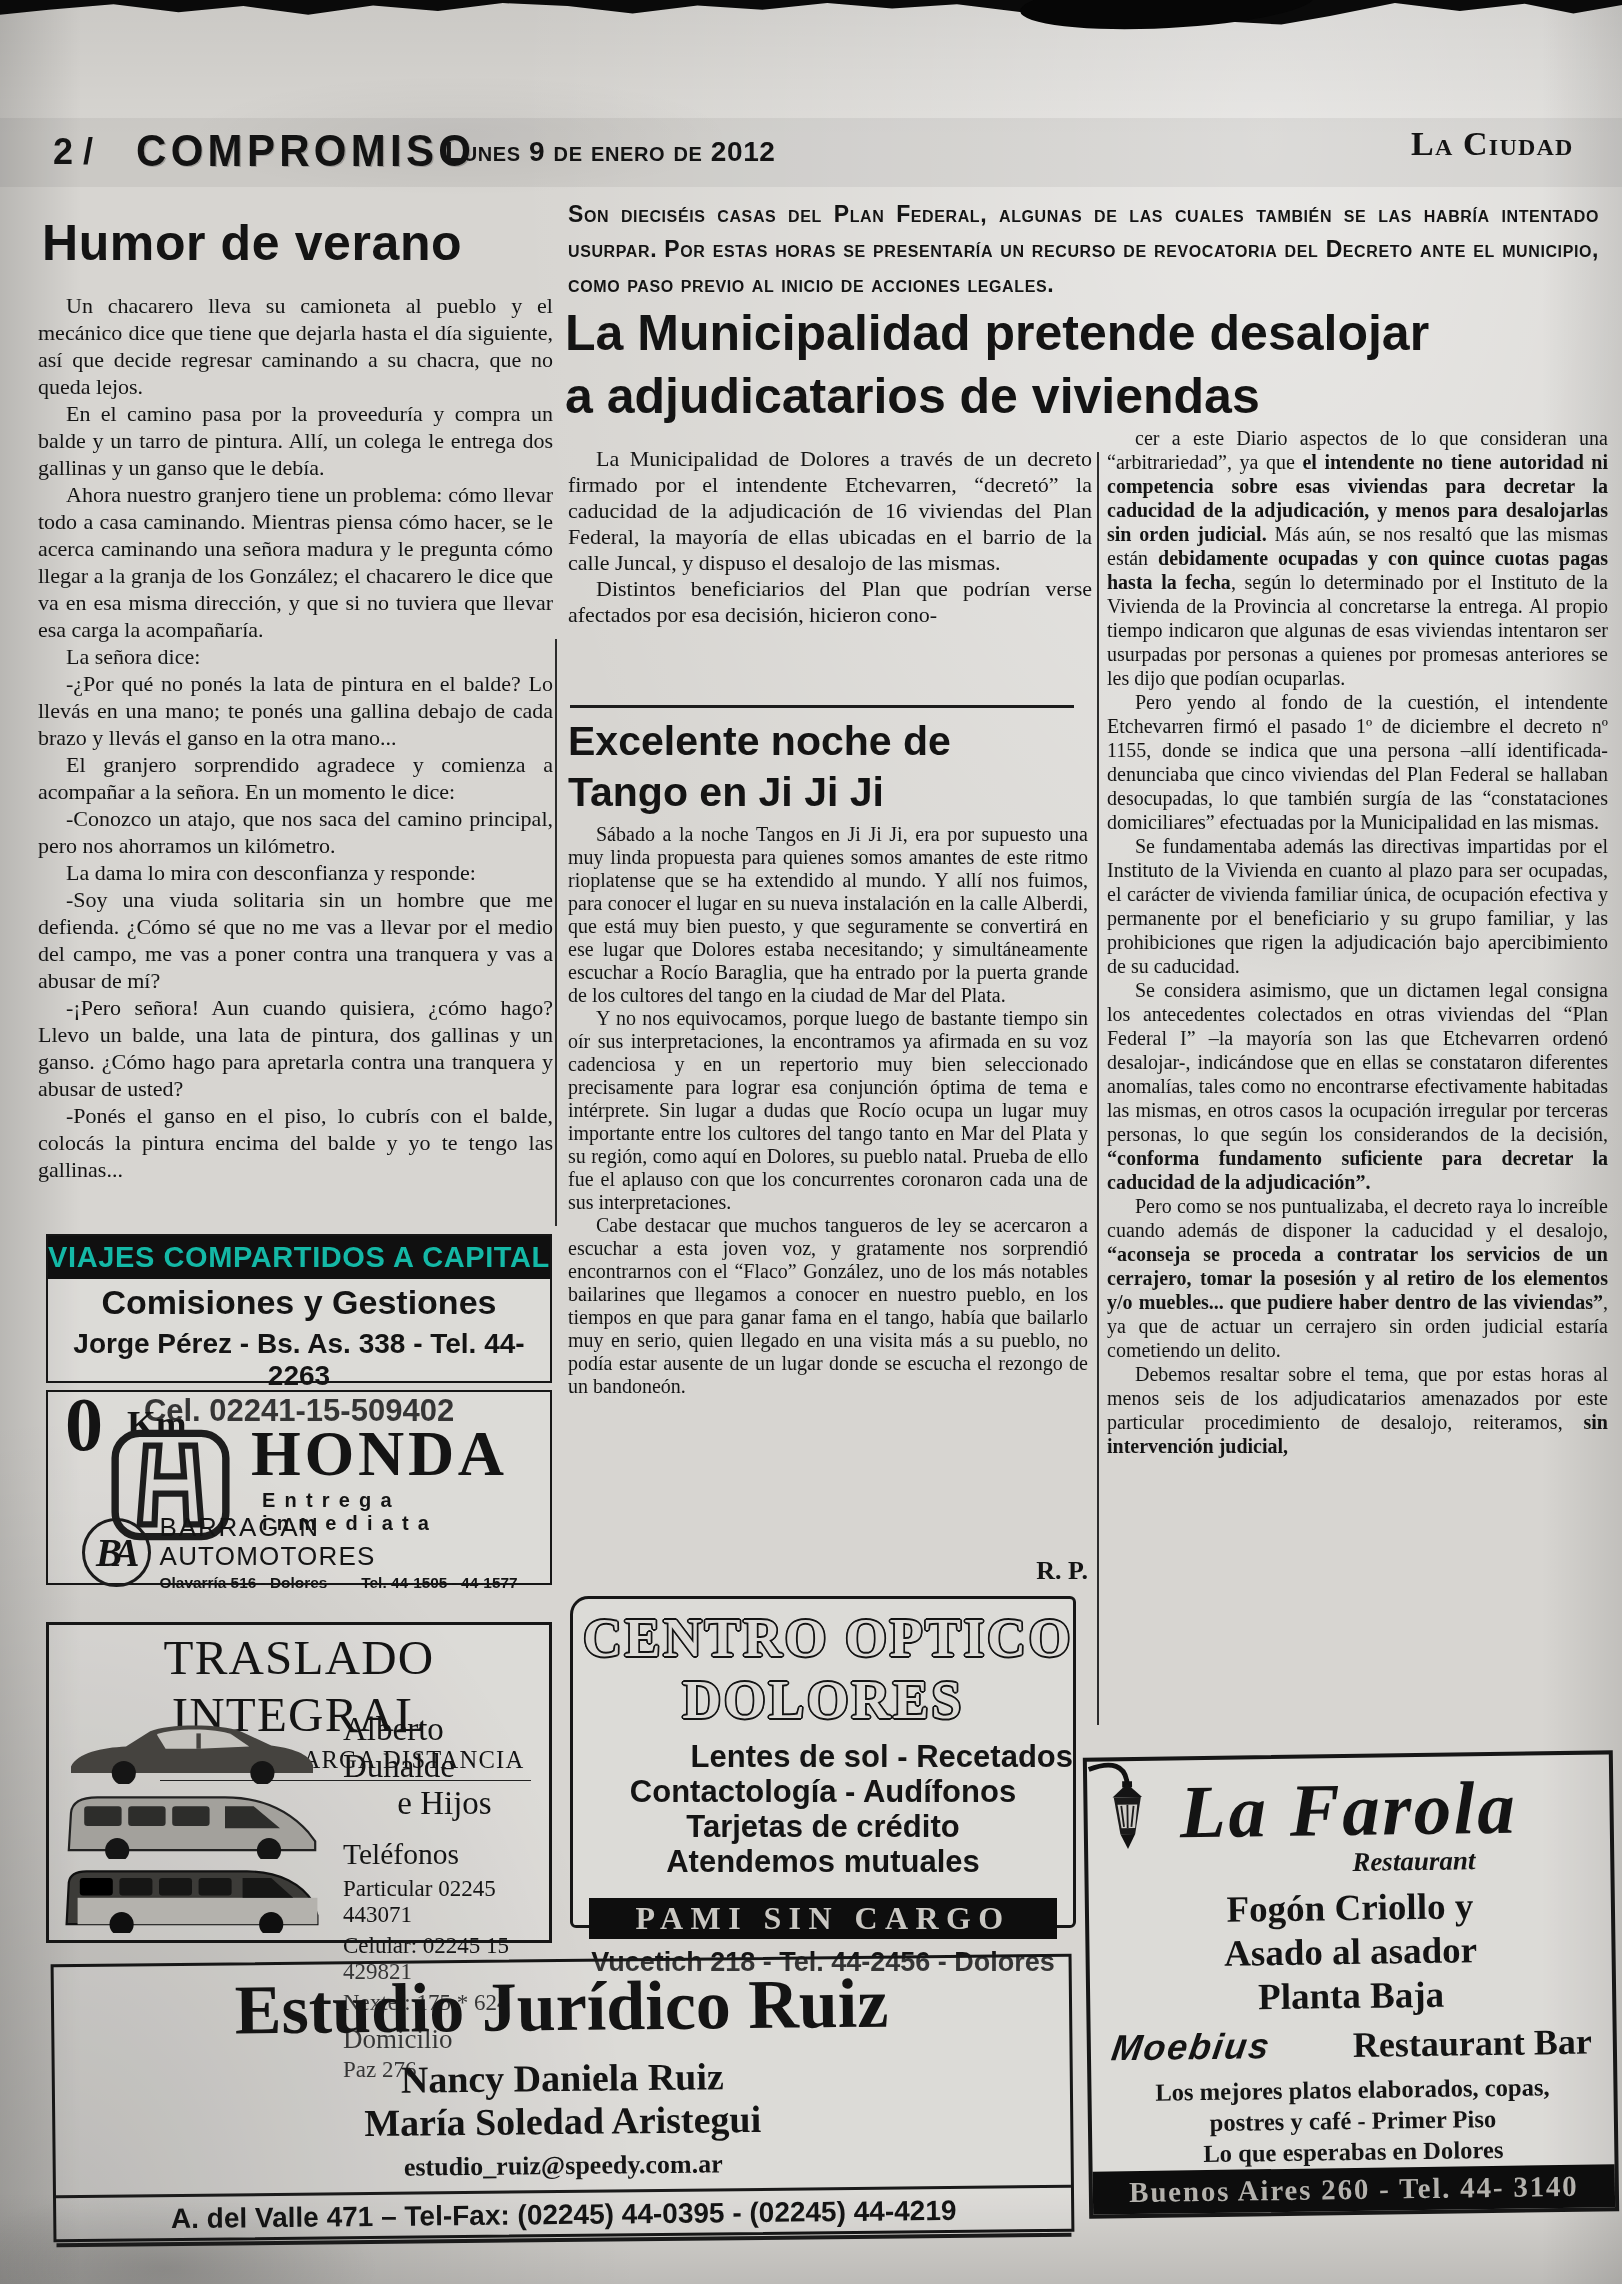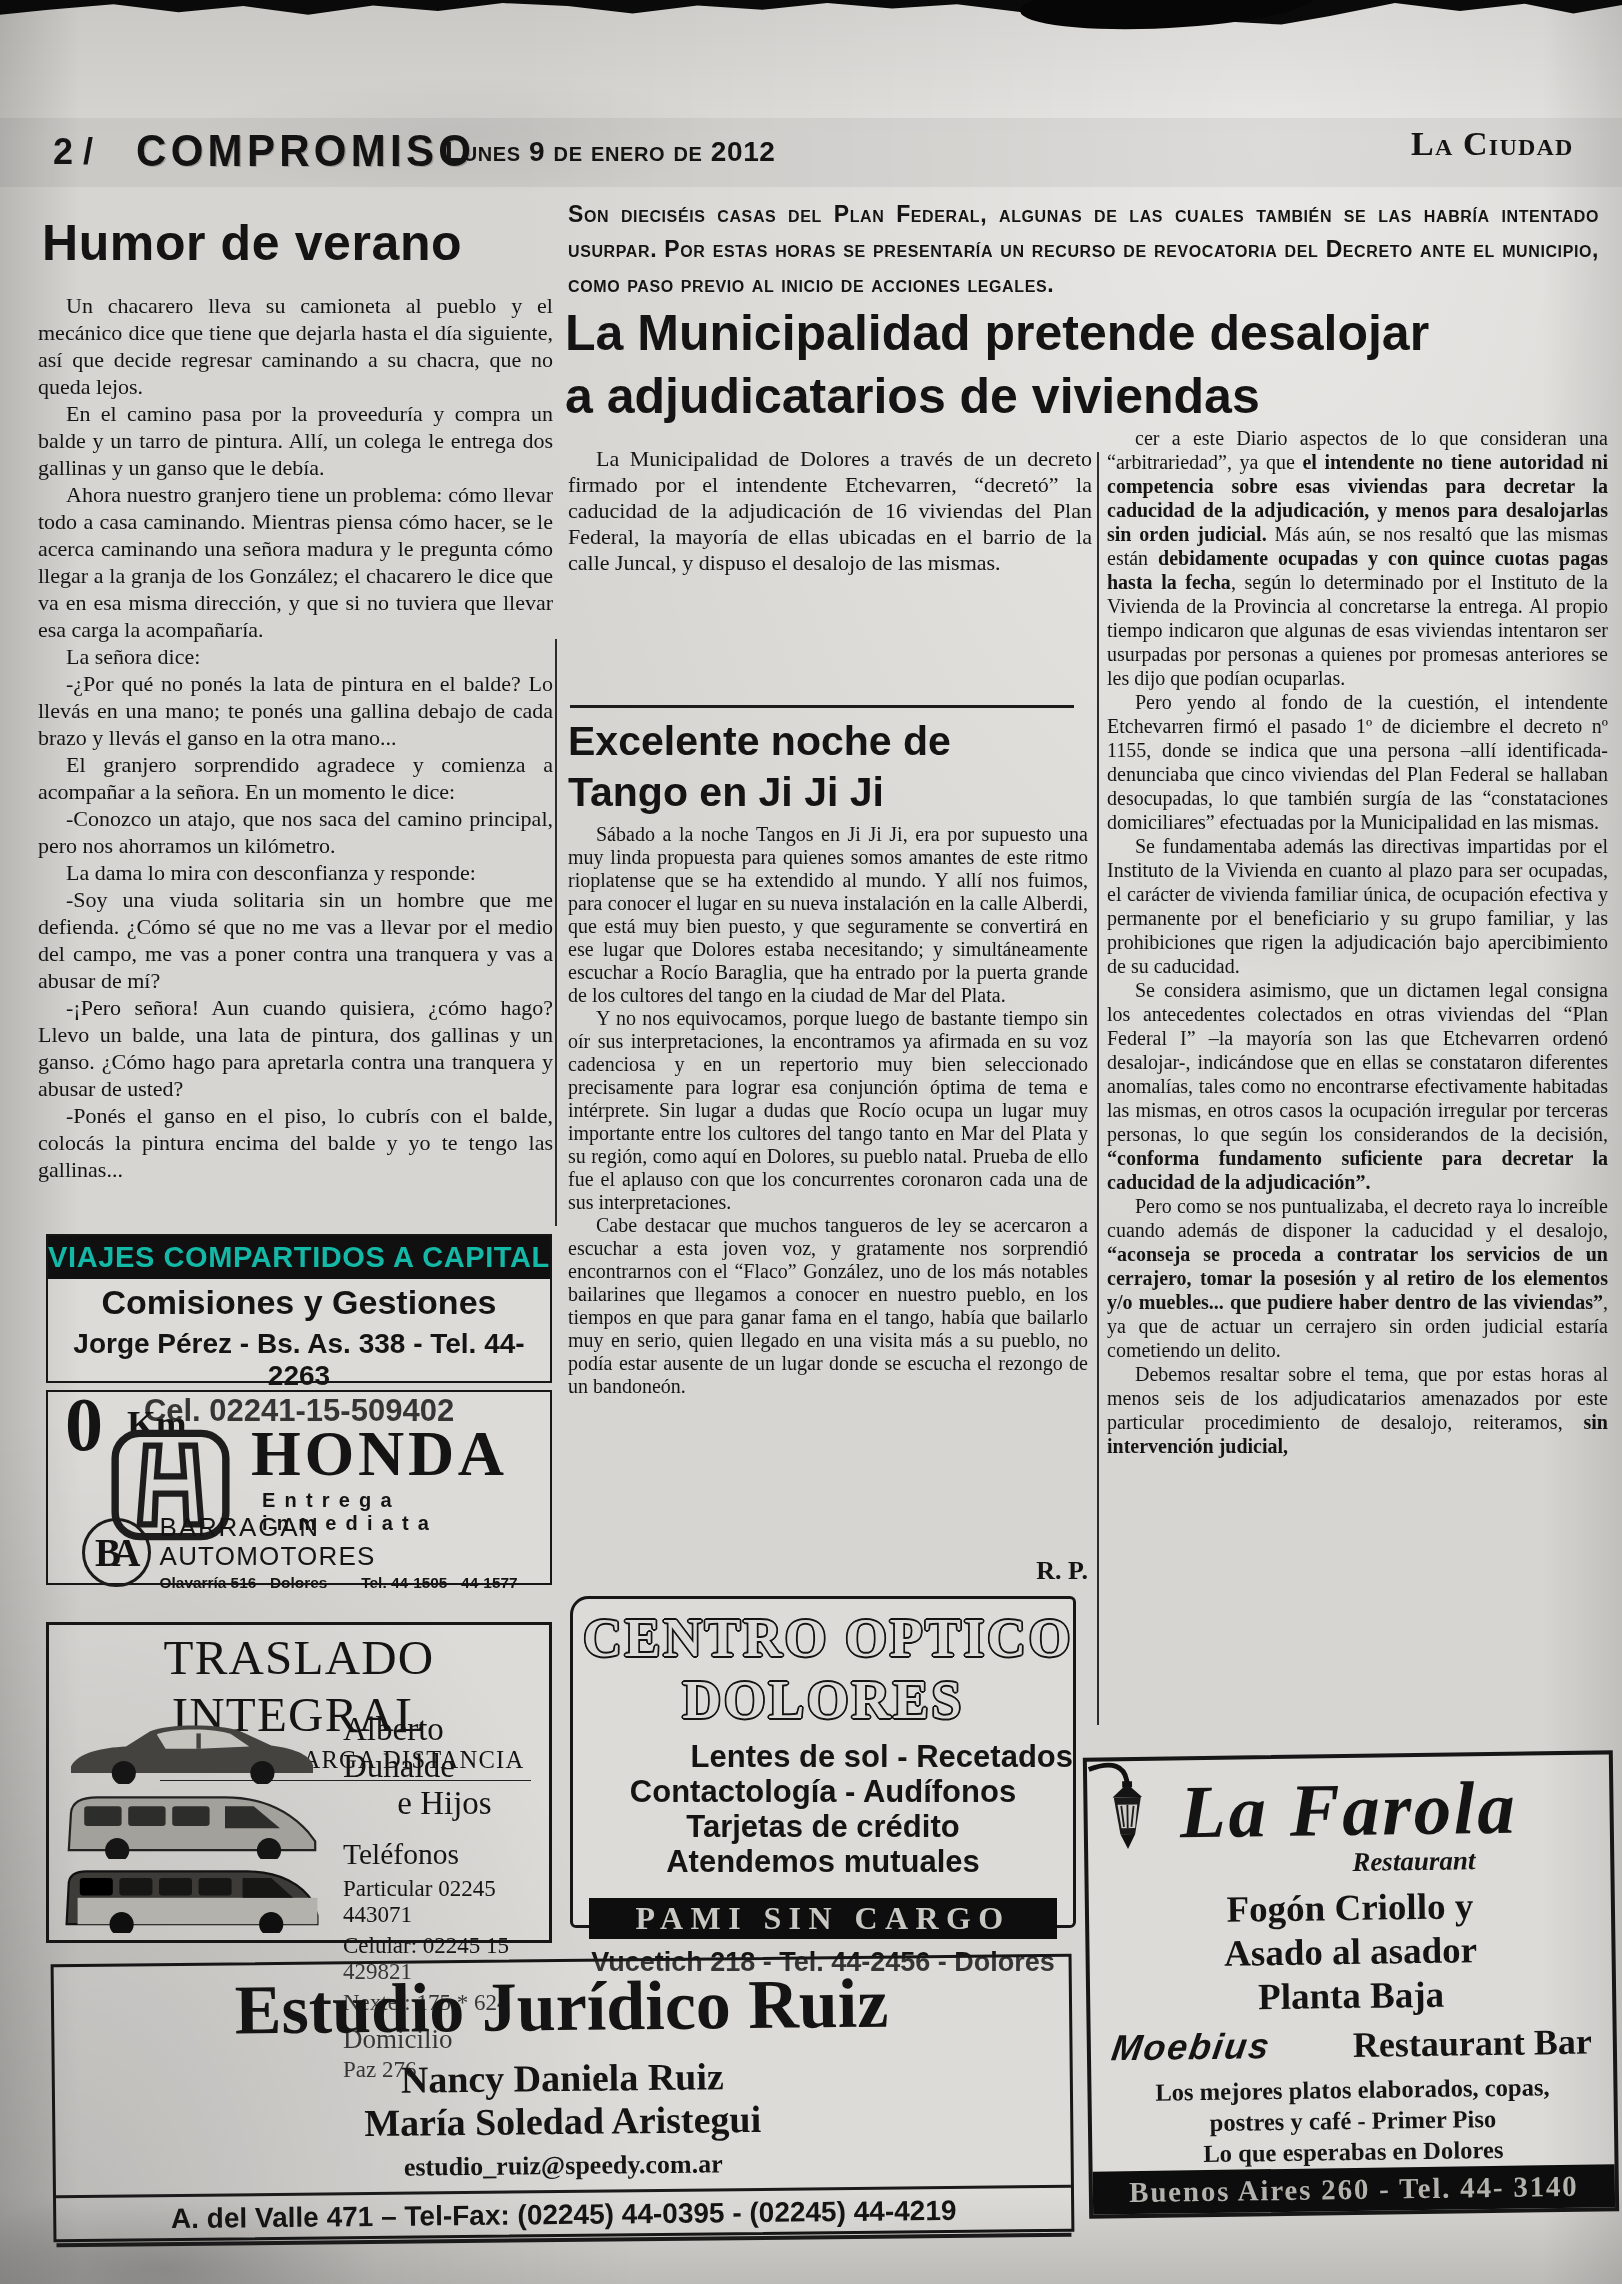--- a/index.html
+++ b/index.html
@@ -166,6 +166,7 @@
     </div>
   <div class="m-col1 body-text">
       <p>La Municipalidad de Dolores a través de un decreto firmado por el intendente Etchevarren, “decretó” la caducidad de la adjudicación de 16 viviendas del Plan Federal, la mayoría de ellas ubicadas en el barrio de la calle Juncal, y dispuso el desalojo de las mismas.</p>
+      <p>Distintos beneficiarios del Plan que podrían verse afectados por esa decisión, hicieron cono-</p>
     </div>
   <div class="m-col2 body-text">
       <p><span>cer a este Diario aspectos de lo que consideran una “arbitrariedad”, ya que </span><b>el intendente no tiene autoridad ni competencia sobre esas viviendas para decretar la caducidad de la adjudicación, y menos para desalojarlas sin orden judicial.</b><span> Más aún,  se nos resaltó que las mismas están </span><b>debidamente ocupadas y con quince cuotas pagas hasta la fecha</b><span>, según lo determinado por el Instituto de la Vivienda de la Provincia al concretarse la entrega. Al propio tiempo indicaron que algunas de esas viviendas intentaron ser usurpadas por personas a quienes por promesas anteriores se les dijo que podían ocuparlas.</span></p>

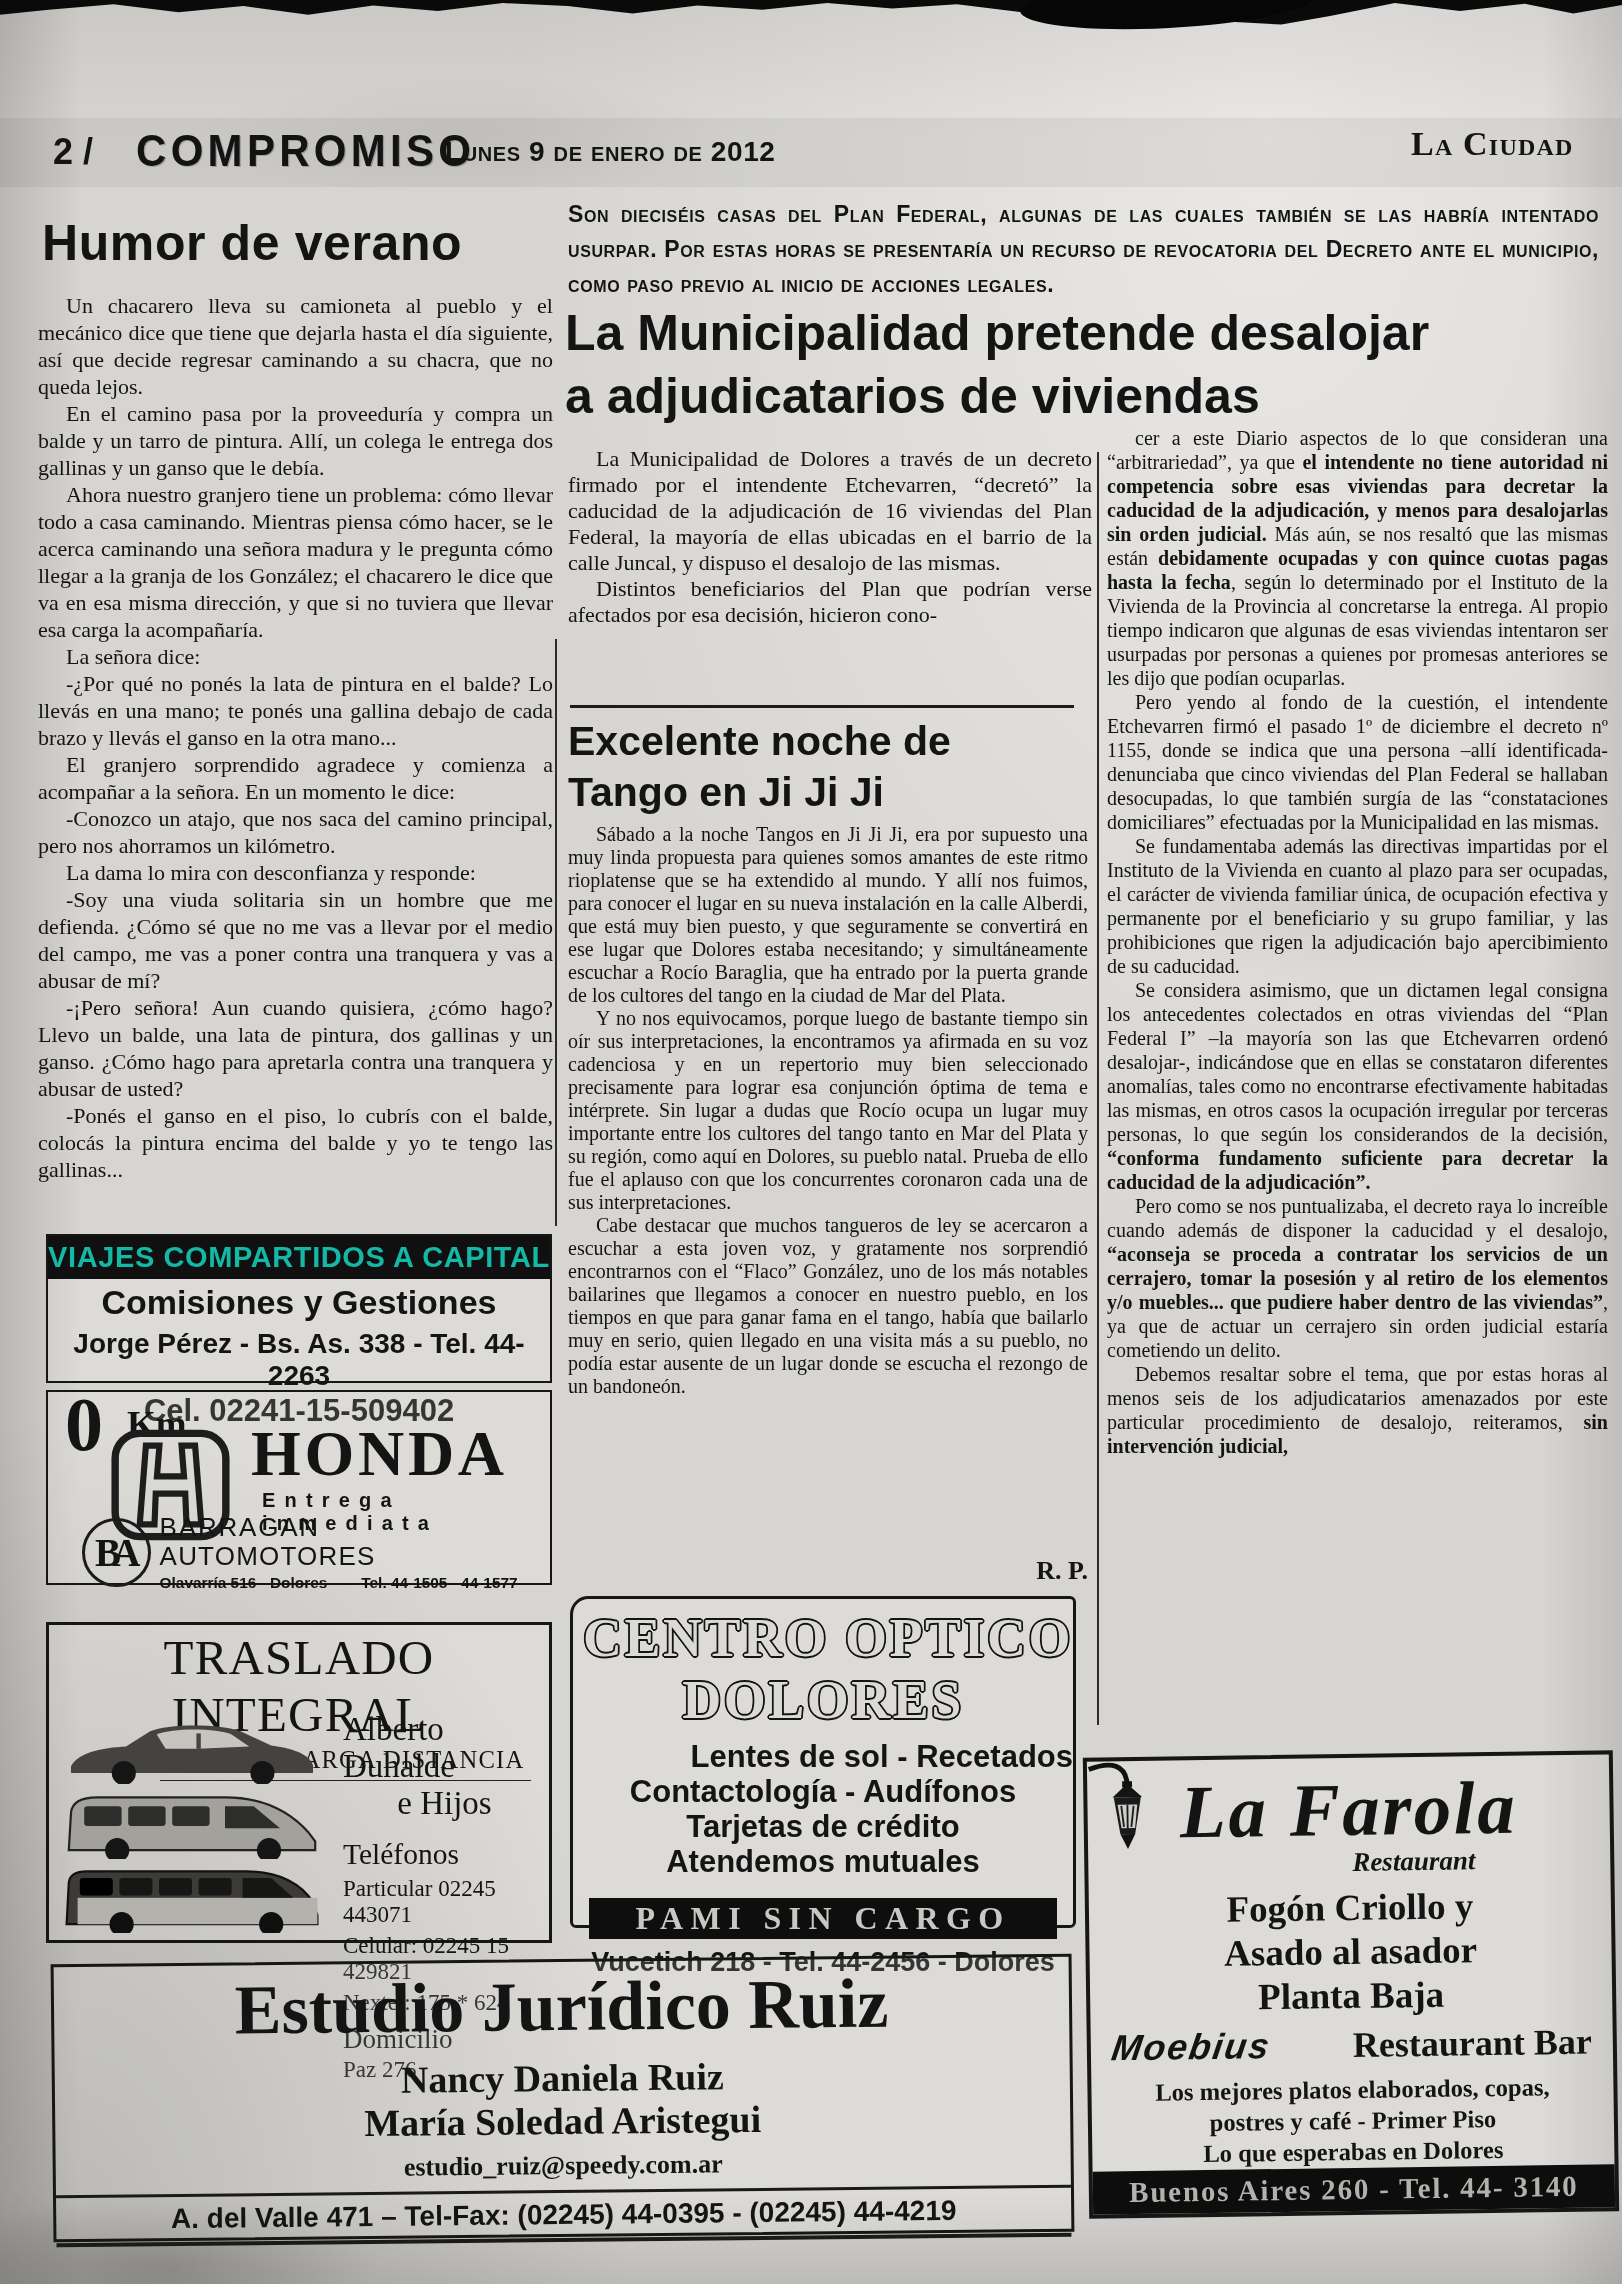--- a/index.html
+++ b/index.html
@@ -73,7 +73,7 @@
   .honda-brand{position:absolute;left:203px;top:24.6px;font-weight:900;font-size:64px;letter-spacing:3.7px;}
   .honda-tag{position:absolute;left:214px;top:97px;font-family:"Liberation Sans",sans-serif;font-weight:bold;font-size:20px;letter-spacing:9.2px;}
   .barragan{position:absolute;left:34px;top:120px;display:flex;align-items:center;}
-  .ba-circle{width:69px;height:69px;border:3.1px solid #1b1b1b;border-radius:50%;display:flex;align-items:center;justify-content:center;font-weight:bold;font-size:39px;letter-spacing:-8.6px;padding-right:6.1px;box-sizing:border-box;}
+  .ba-circle{width:69px;height:69px;border:3.1px solid #1b1b1b;border-radius:50%;display:flex;align-items:center;justify-content:center;font-style:italic;font-weight:bold;font-size:39px;letter-spacing:-8.6px;padding-right:6.1px;box-sizing:border-box;}
   .barragan-text{margin-left:8.6px;font-family:"Liberation Sans",sans-serif;}
   .barragan-l1{font-size:26px;letter-spacing:1.8px;}
   .barragan-l2{font-size:26px;letter-spacing:1.2px;margin-top:-2.5px;}

